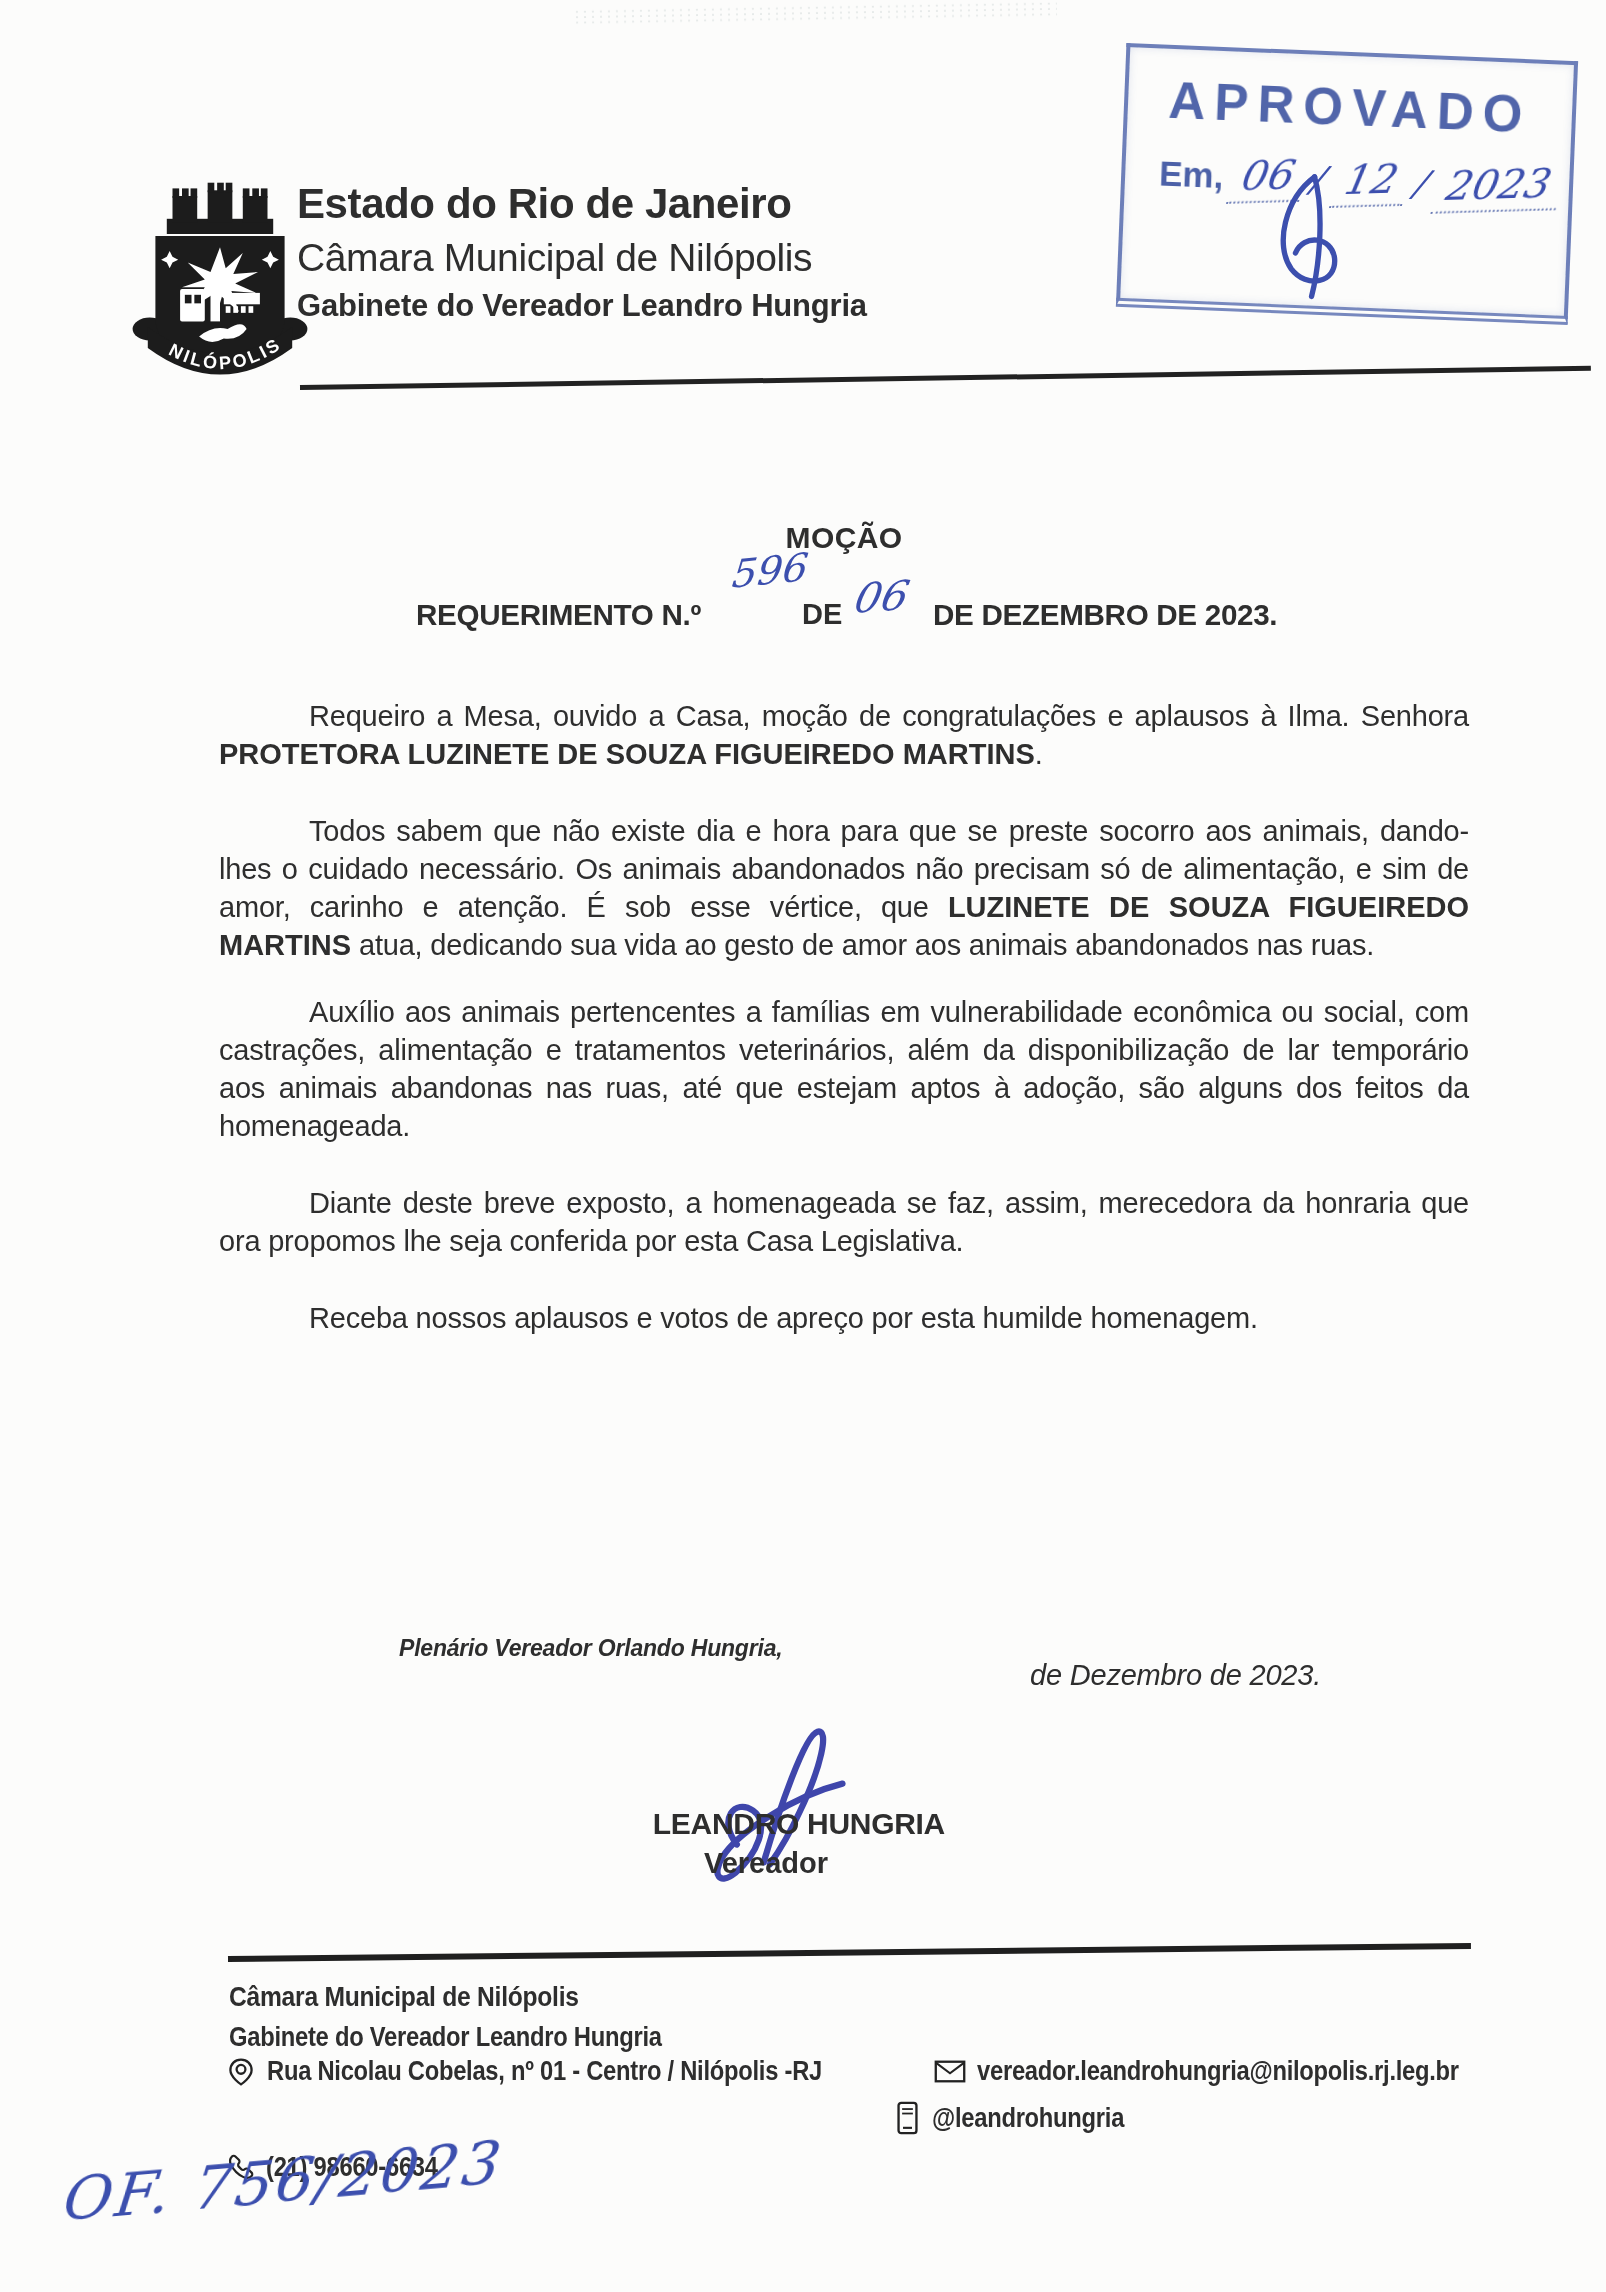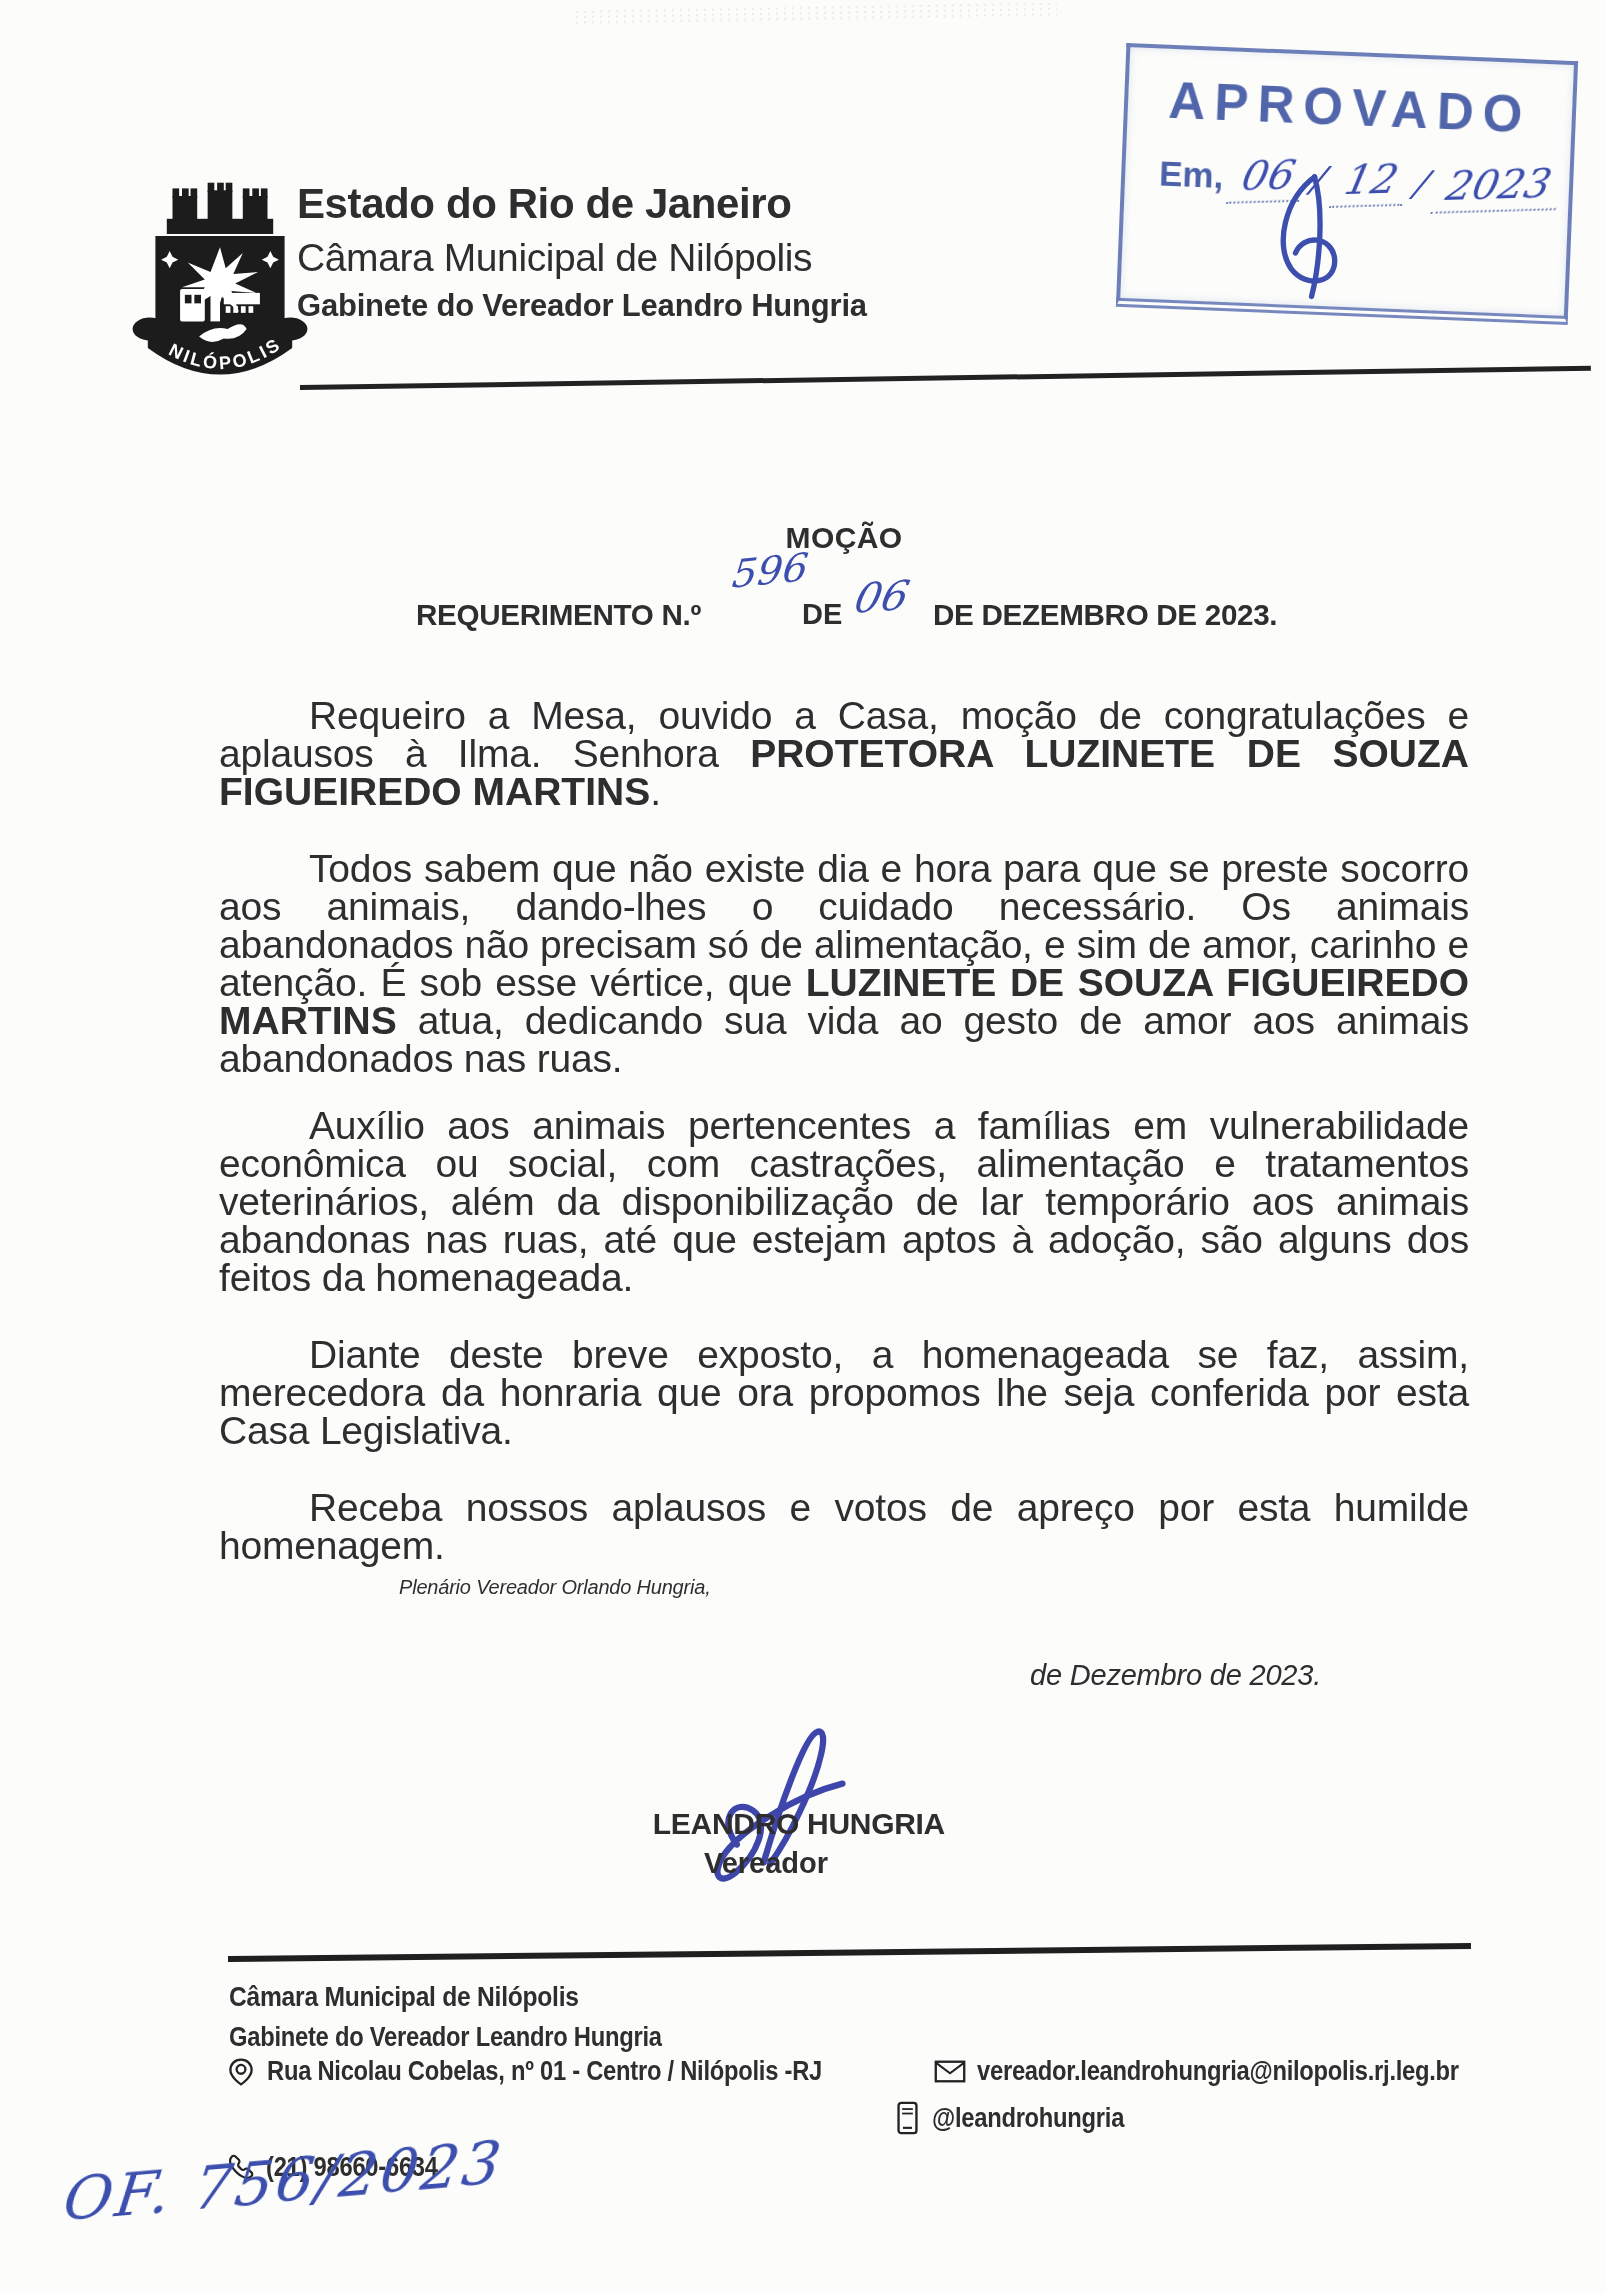--- a/index.html
+++ b/index.html
@@ -75,7 +75,7 @@
   .body-text{position:absolute;left:219px;top:697px;width:1250px;}
   .body-text p{
     margin:0 0 39px 0;
-    font-size:39px;line-height:38px;letter-spacing:-0.2px;
+    font-size:29px;line-height:38px;letter-spacing:-0.2px;
     text-align:justify;text-indent:90px;
   }
   .body-text p b{letter-spacing:0;}

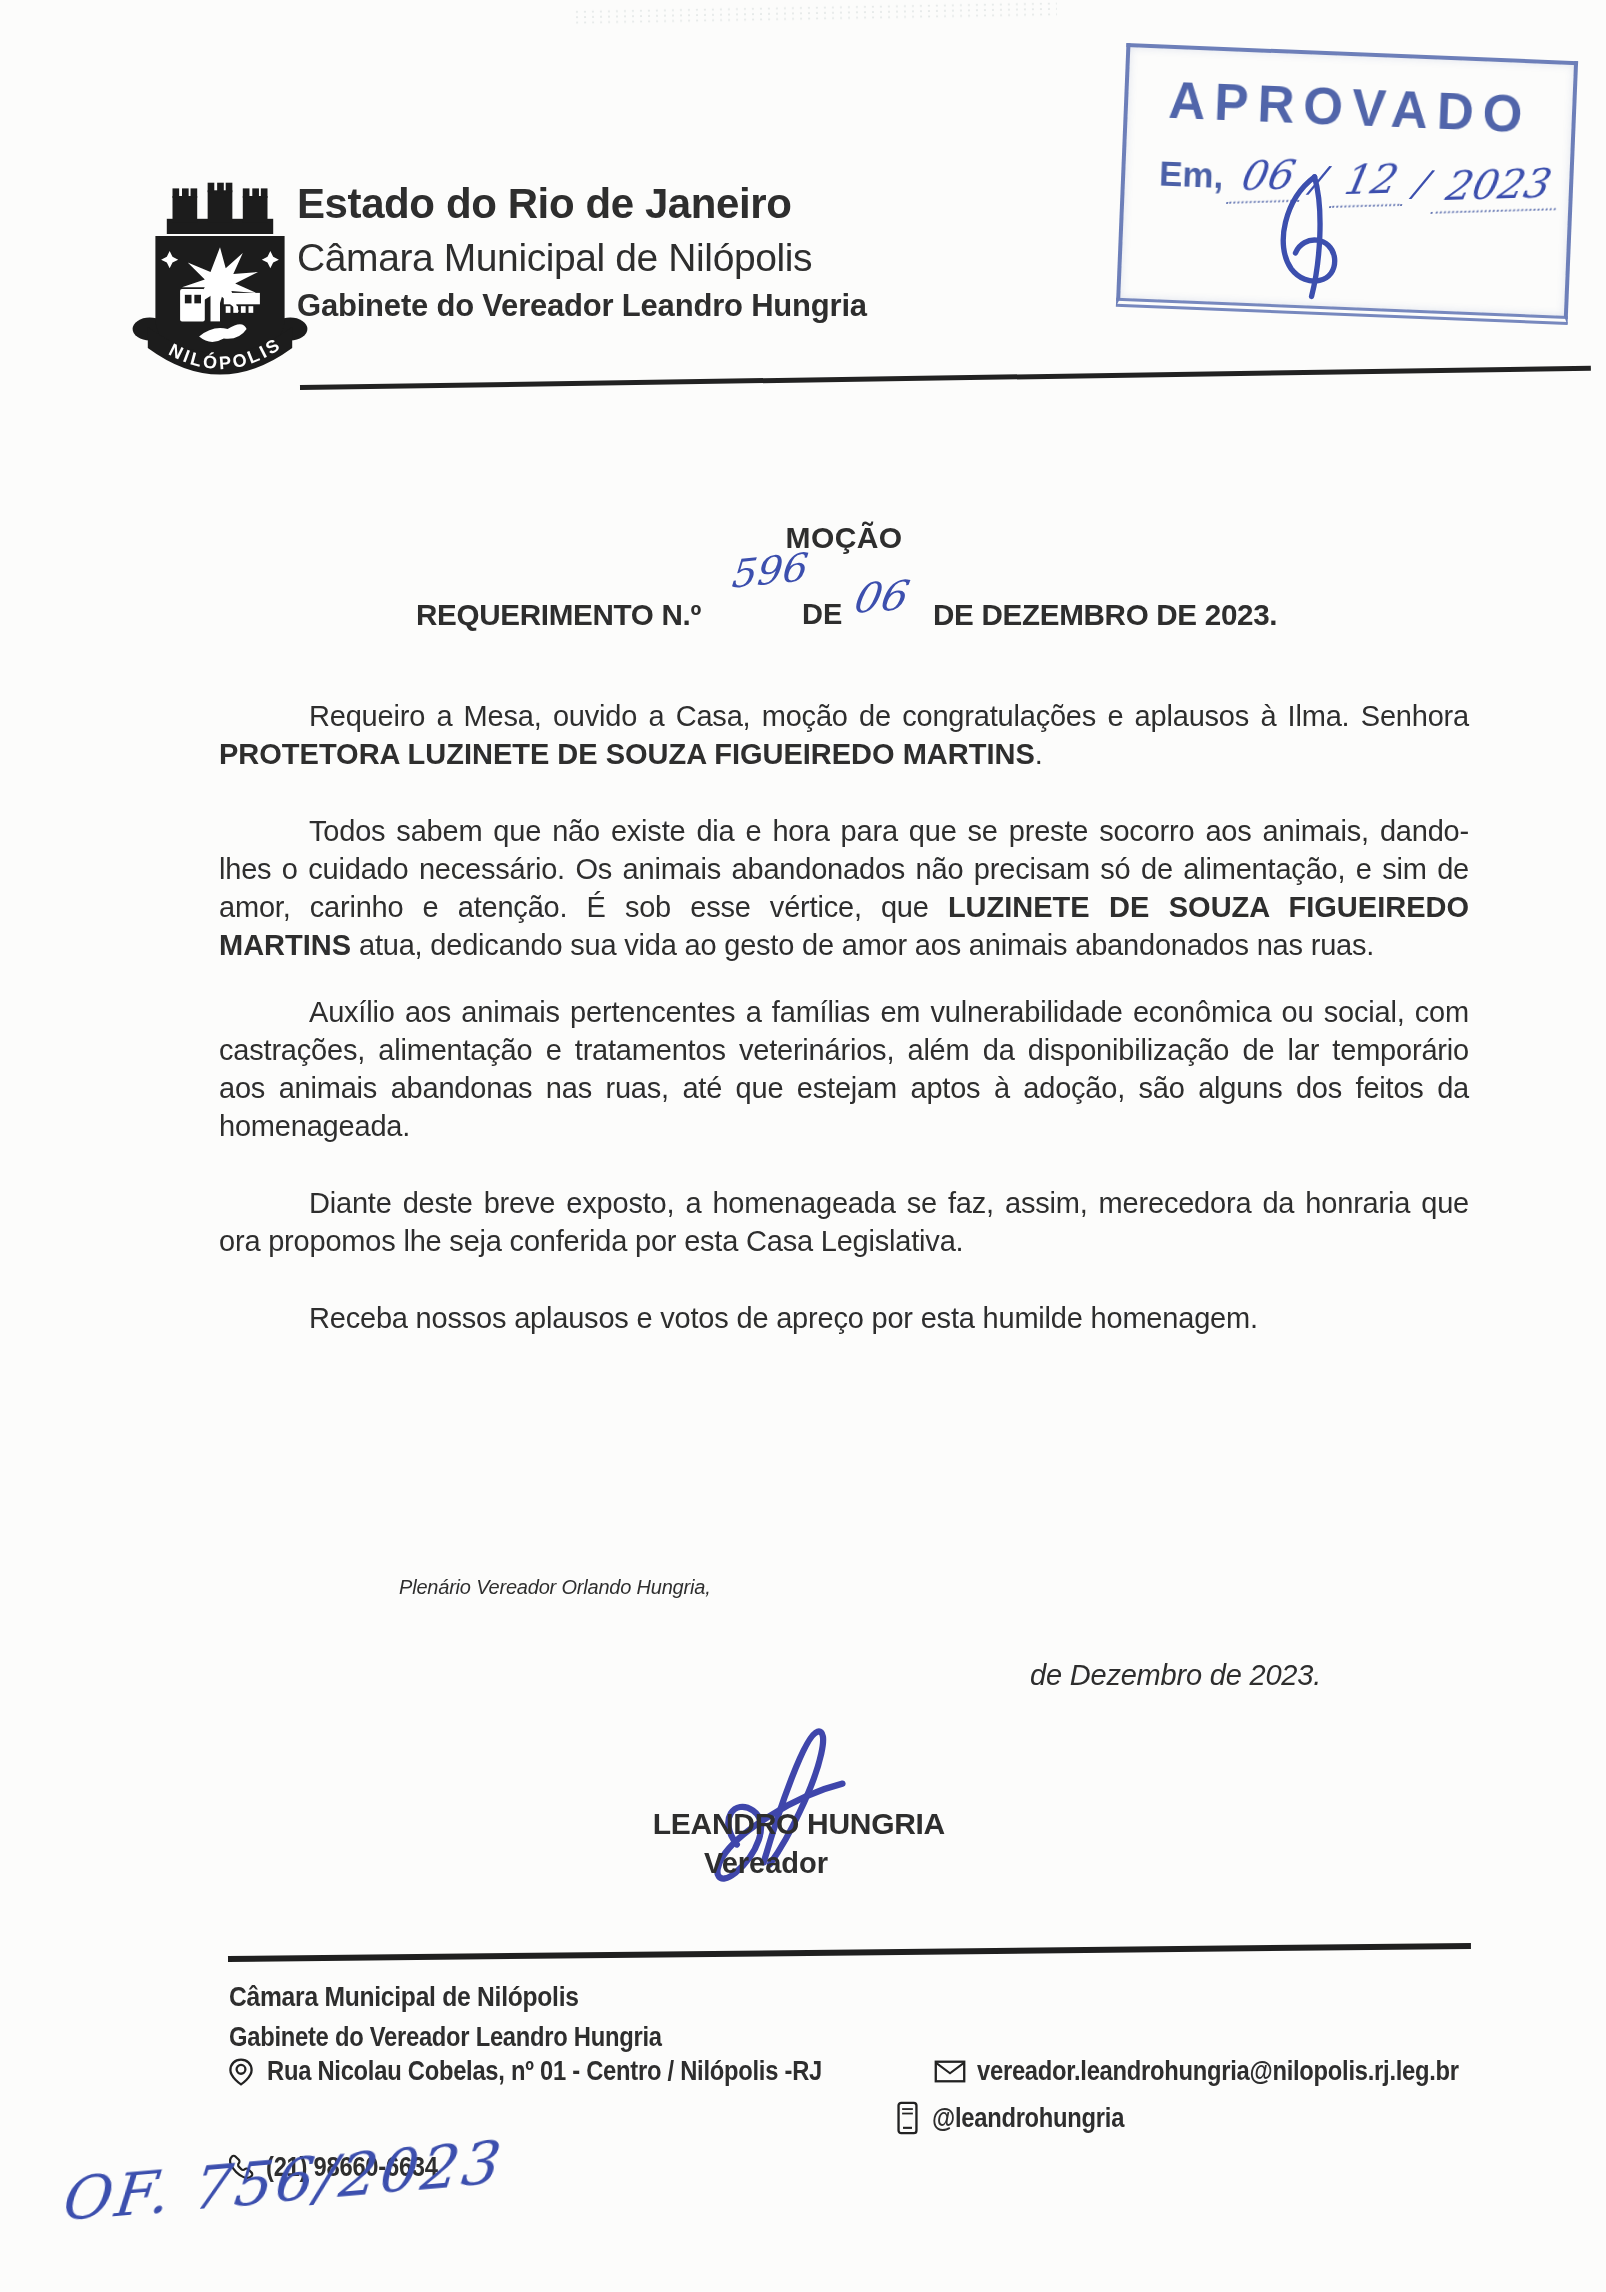--- a/index.html
+++ b/index.html
@@ -83,7 +83,7 @@
   .body-text p:nth-child(5){margin-bottom:61px;}
   .body-text p:nth-child(6){margin-bottom:0;}
   
-  .plenary{position:absolute;left:399px;top:1576px;font-size:20px;font-style:italic;letter-spacing:-0.2px;}
+  .plenary{position:absolute;left:399px;top:1635px;font-size:23px;font-style:italic;letter-spacing:-0.2px;font-weight:bold;}
   .plenary-date{position:absolute;left:1030px;top:1659px;font-size:29px;font-style:italic;letter-spacing:-0.2px;}
   .sig-scribble{position:absolute;left:631px;top:1721px;width:269px;height:170px;}
   .sig-name{position:absolute;left:587px;top:1807px;width:358px;text-align:right;font-size:30px;font-weight:bold;letter-spacing:-0.3px;}

